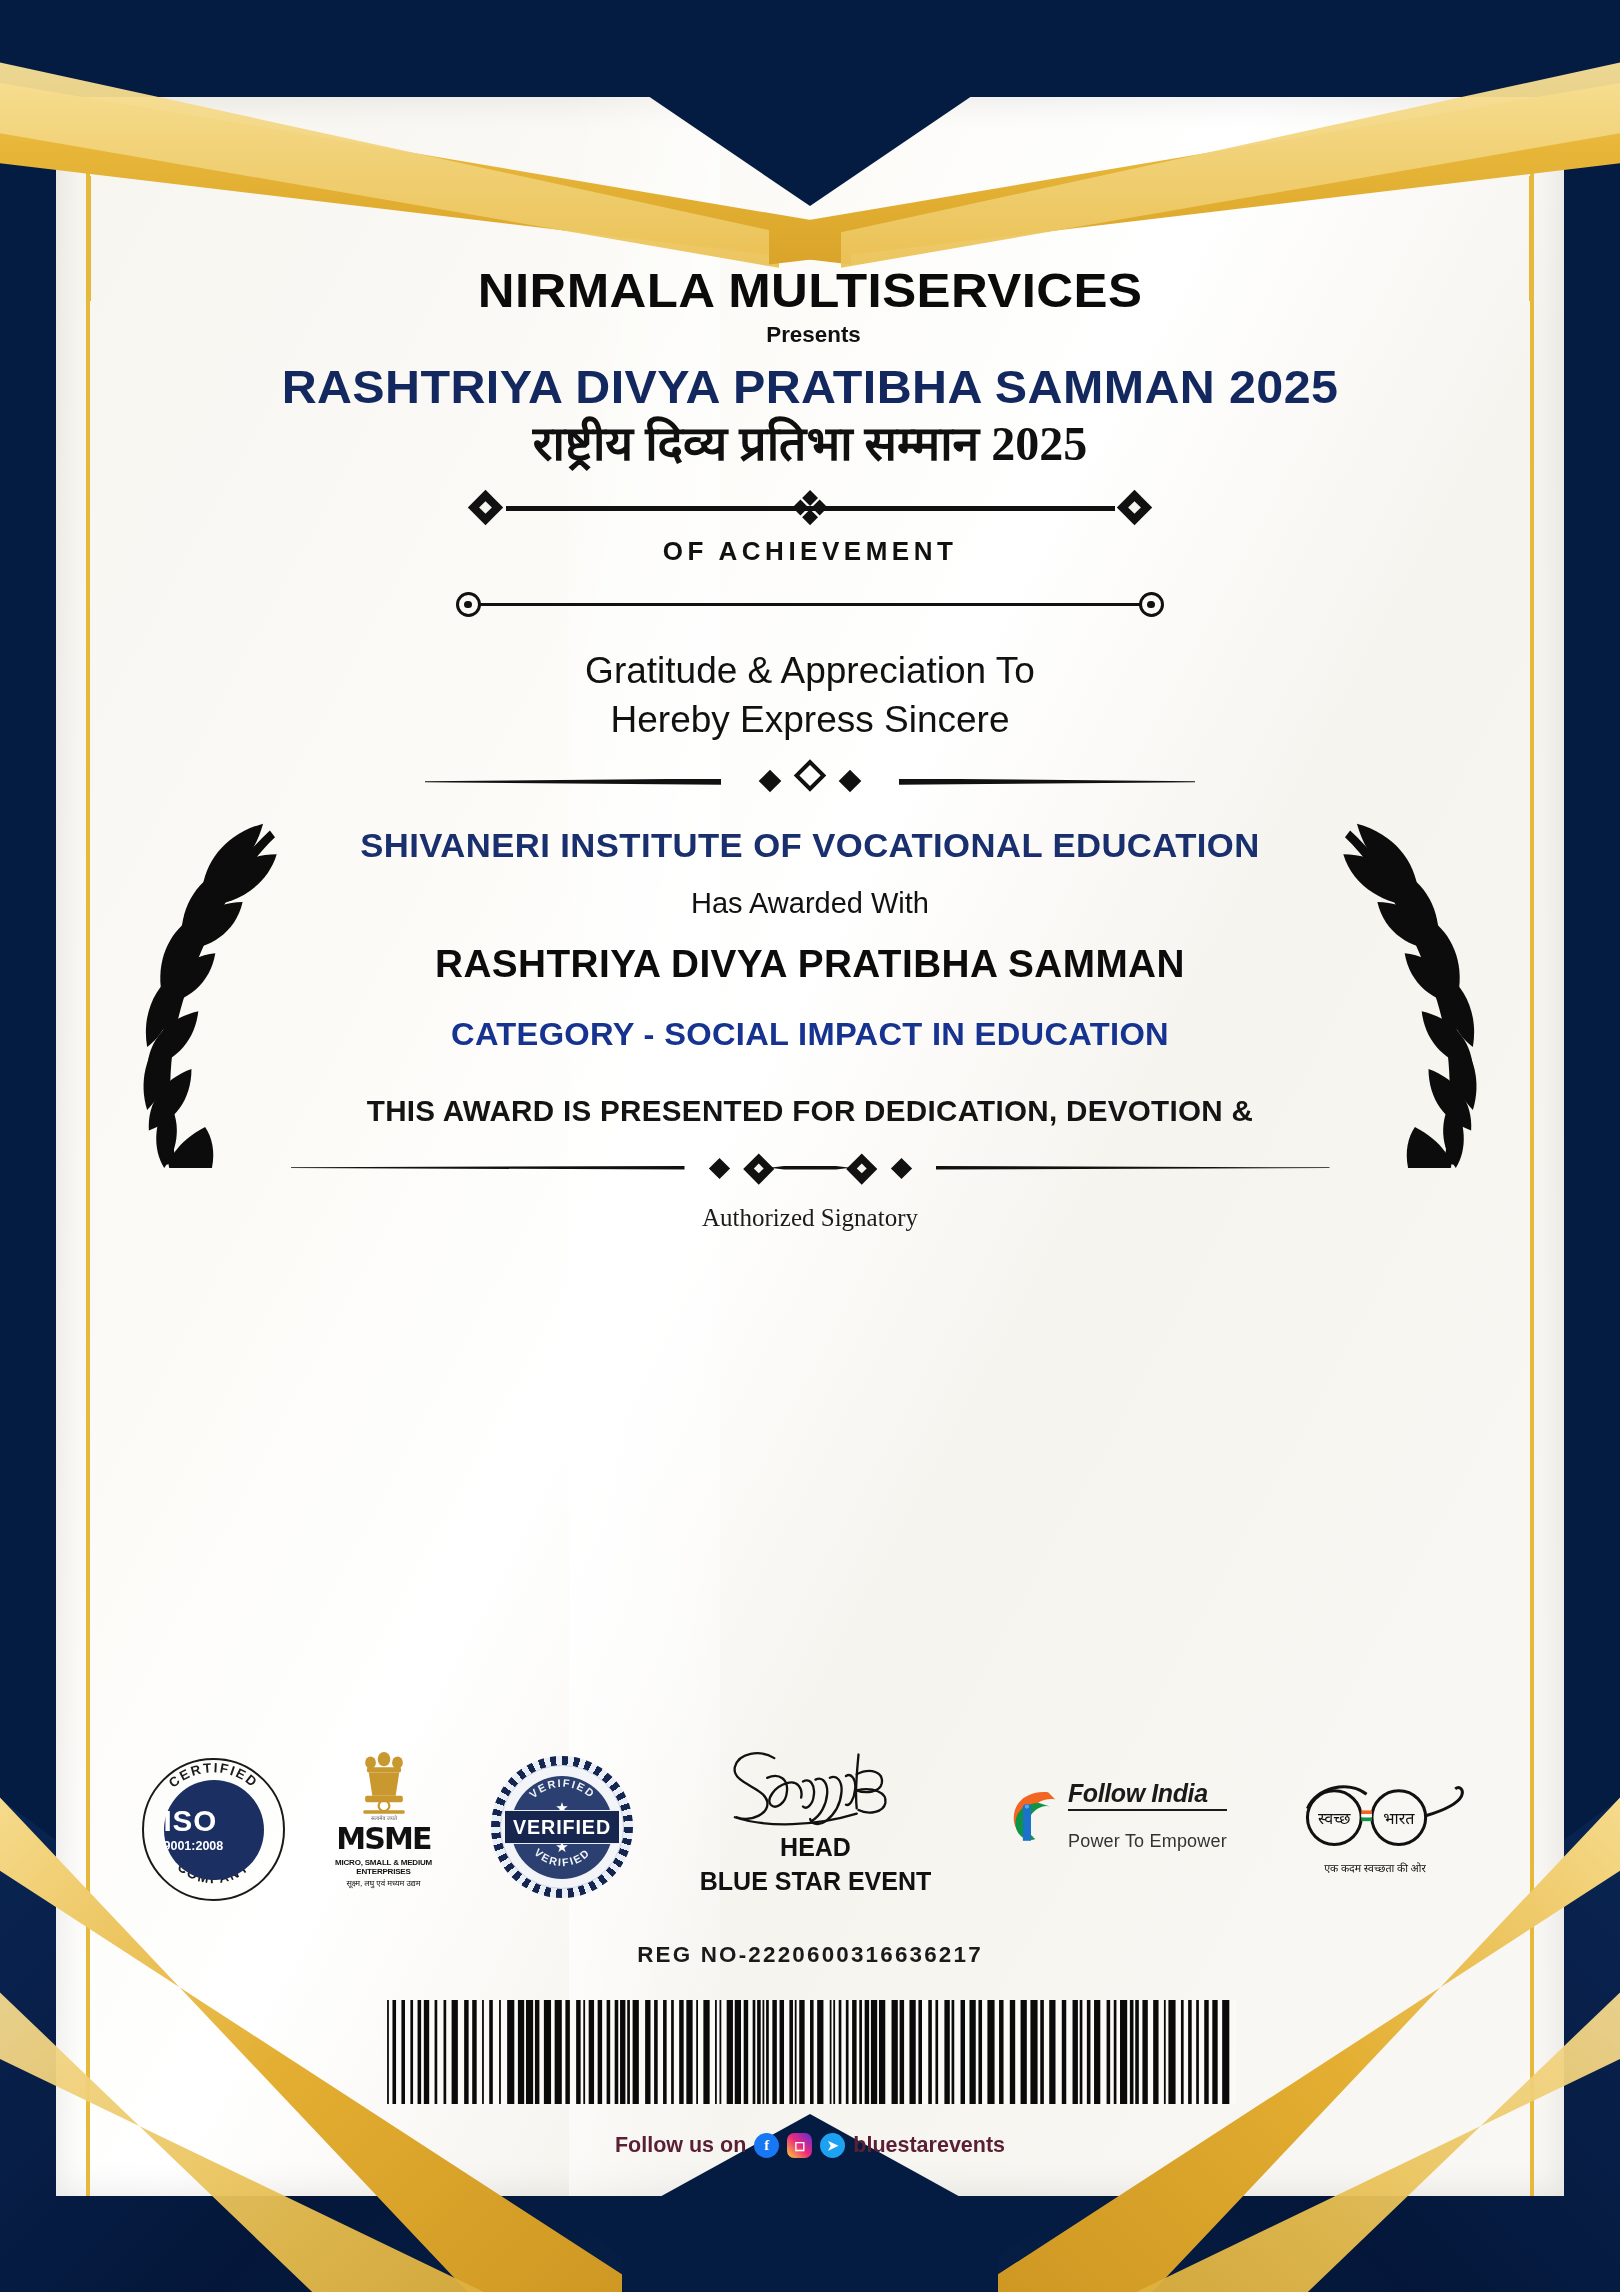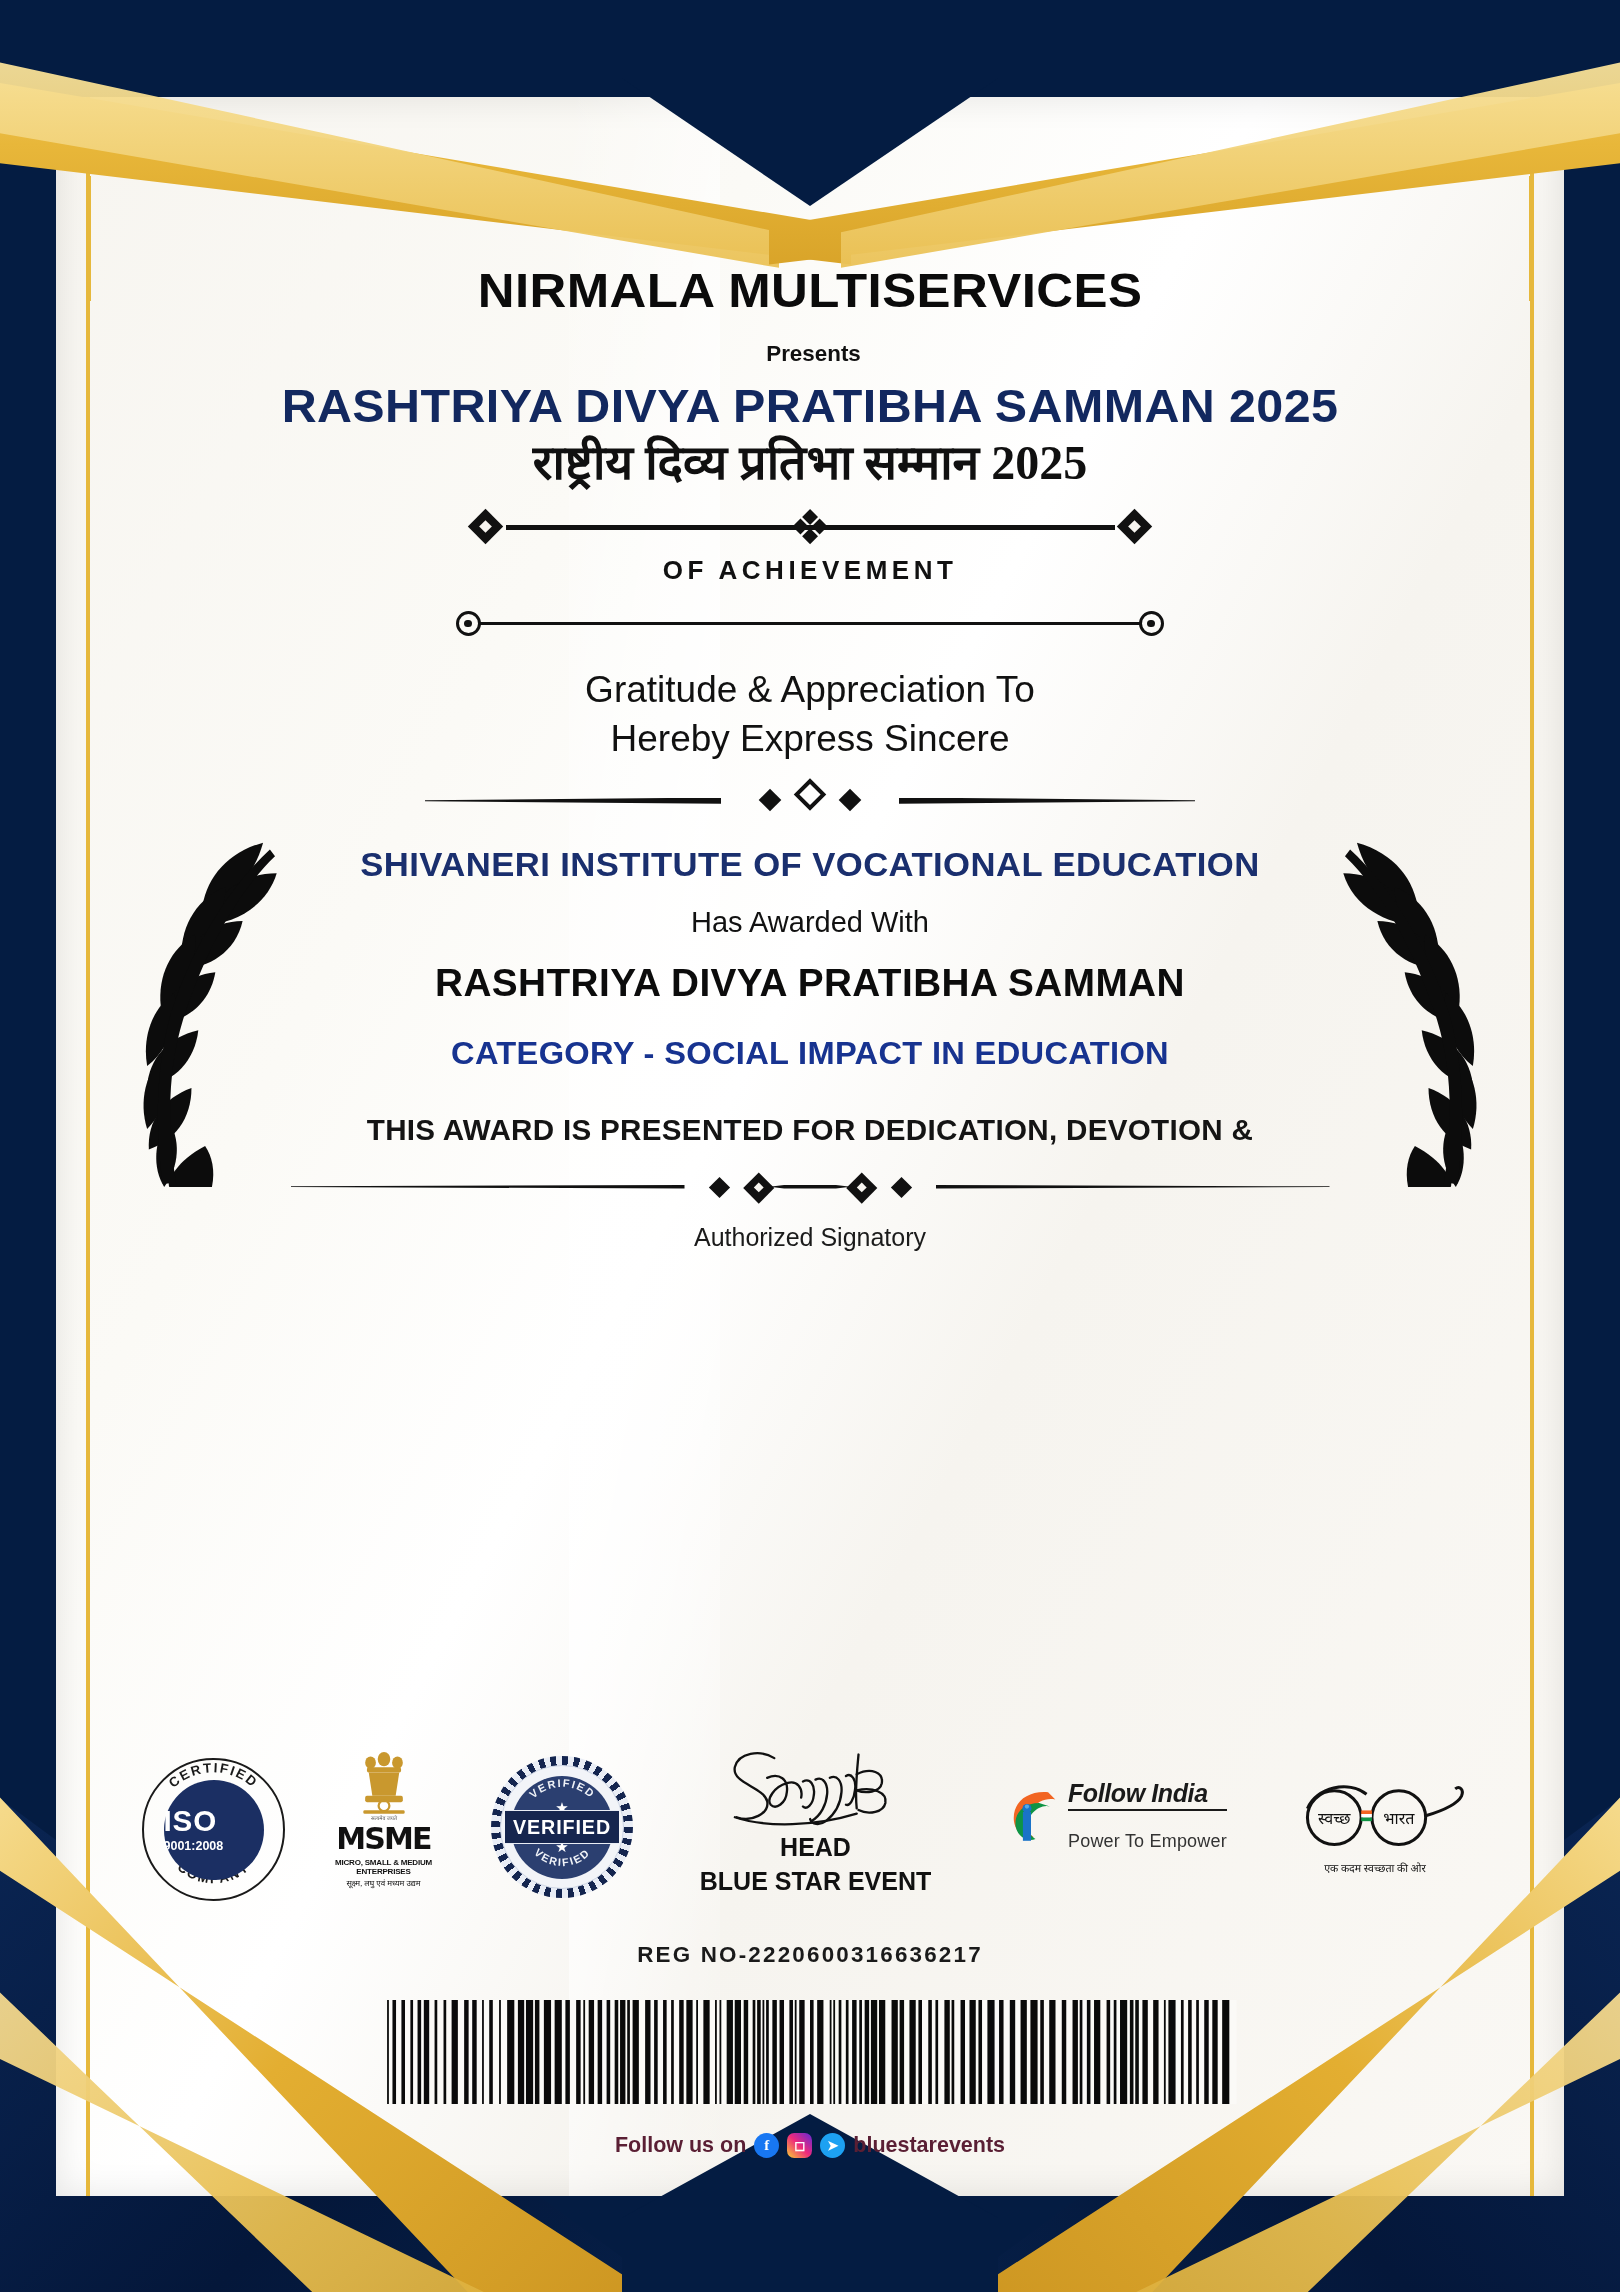--- a/index.html
+++ b/index.html
@@ -131,7 +131,7 @@
     transform:scaleX(1.04); transform-origin:center;
   }
   .presents{
-    margin-top:23px;
+    margin-top:4px;
     font-size:22.4px; font-weight:700; color:#111;padding-left:7px;
   }
   .award-title-en{

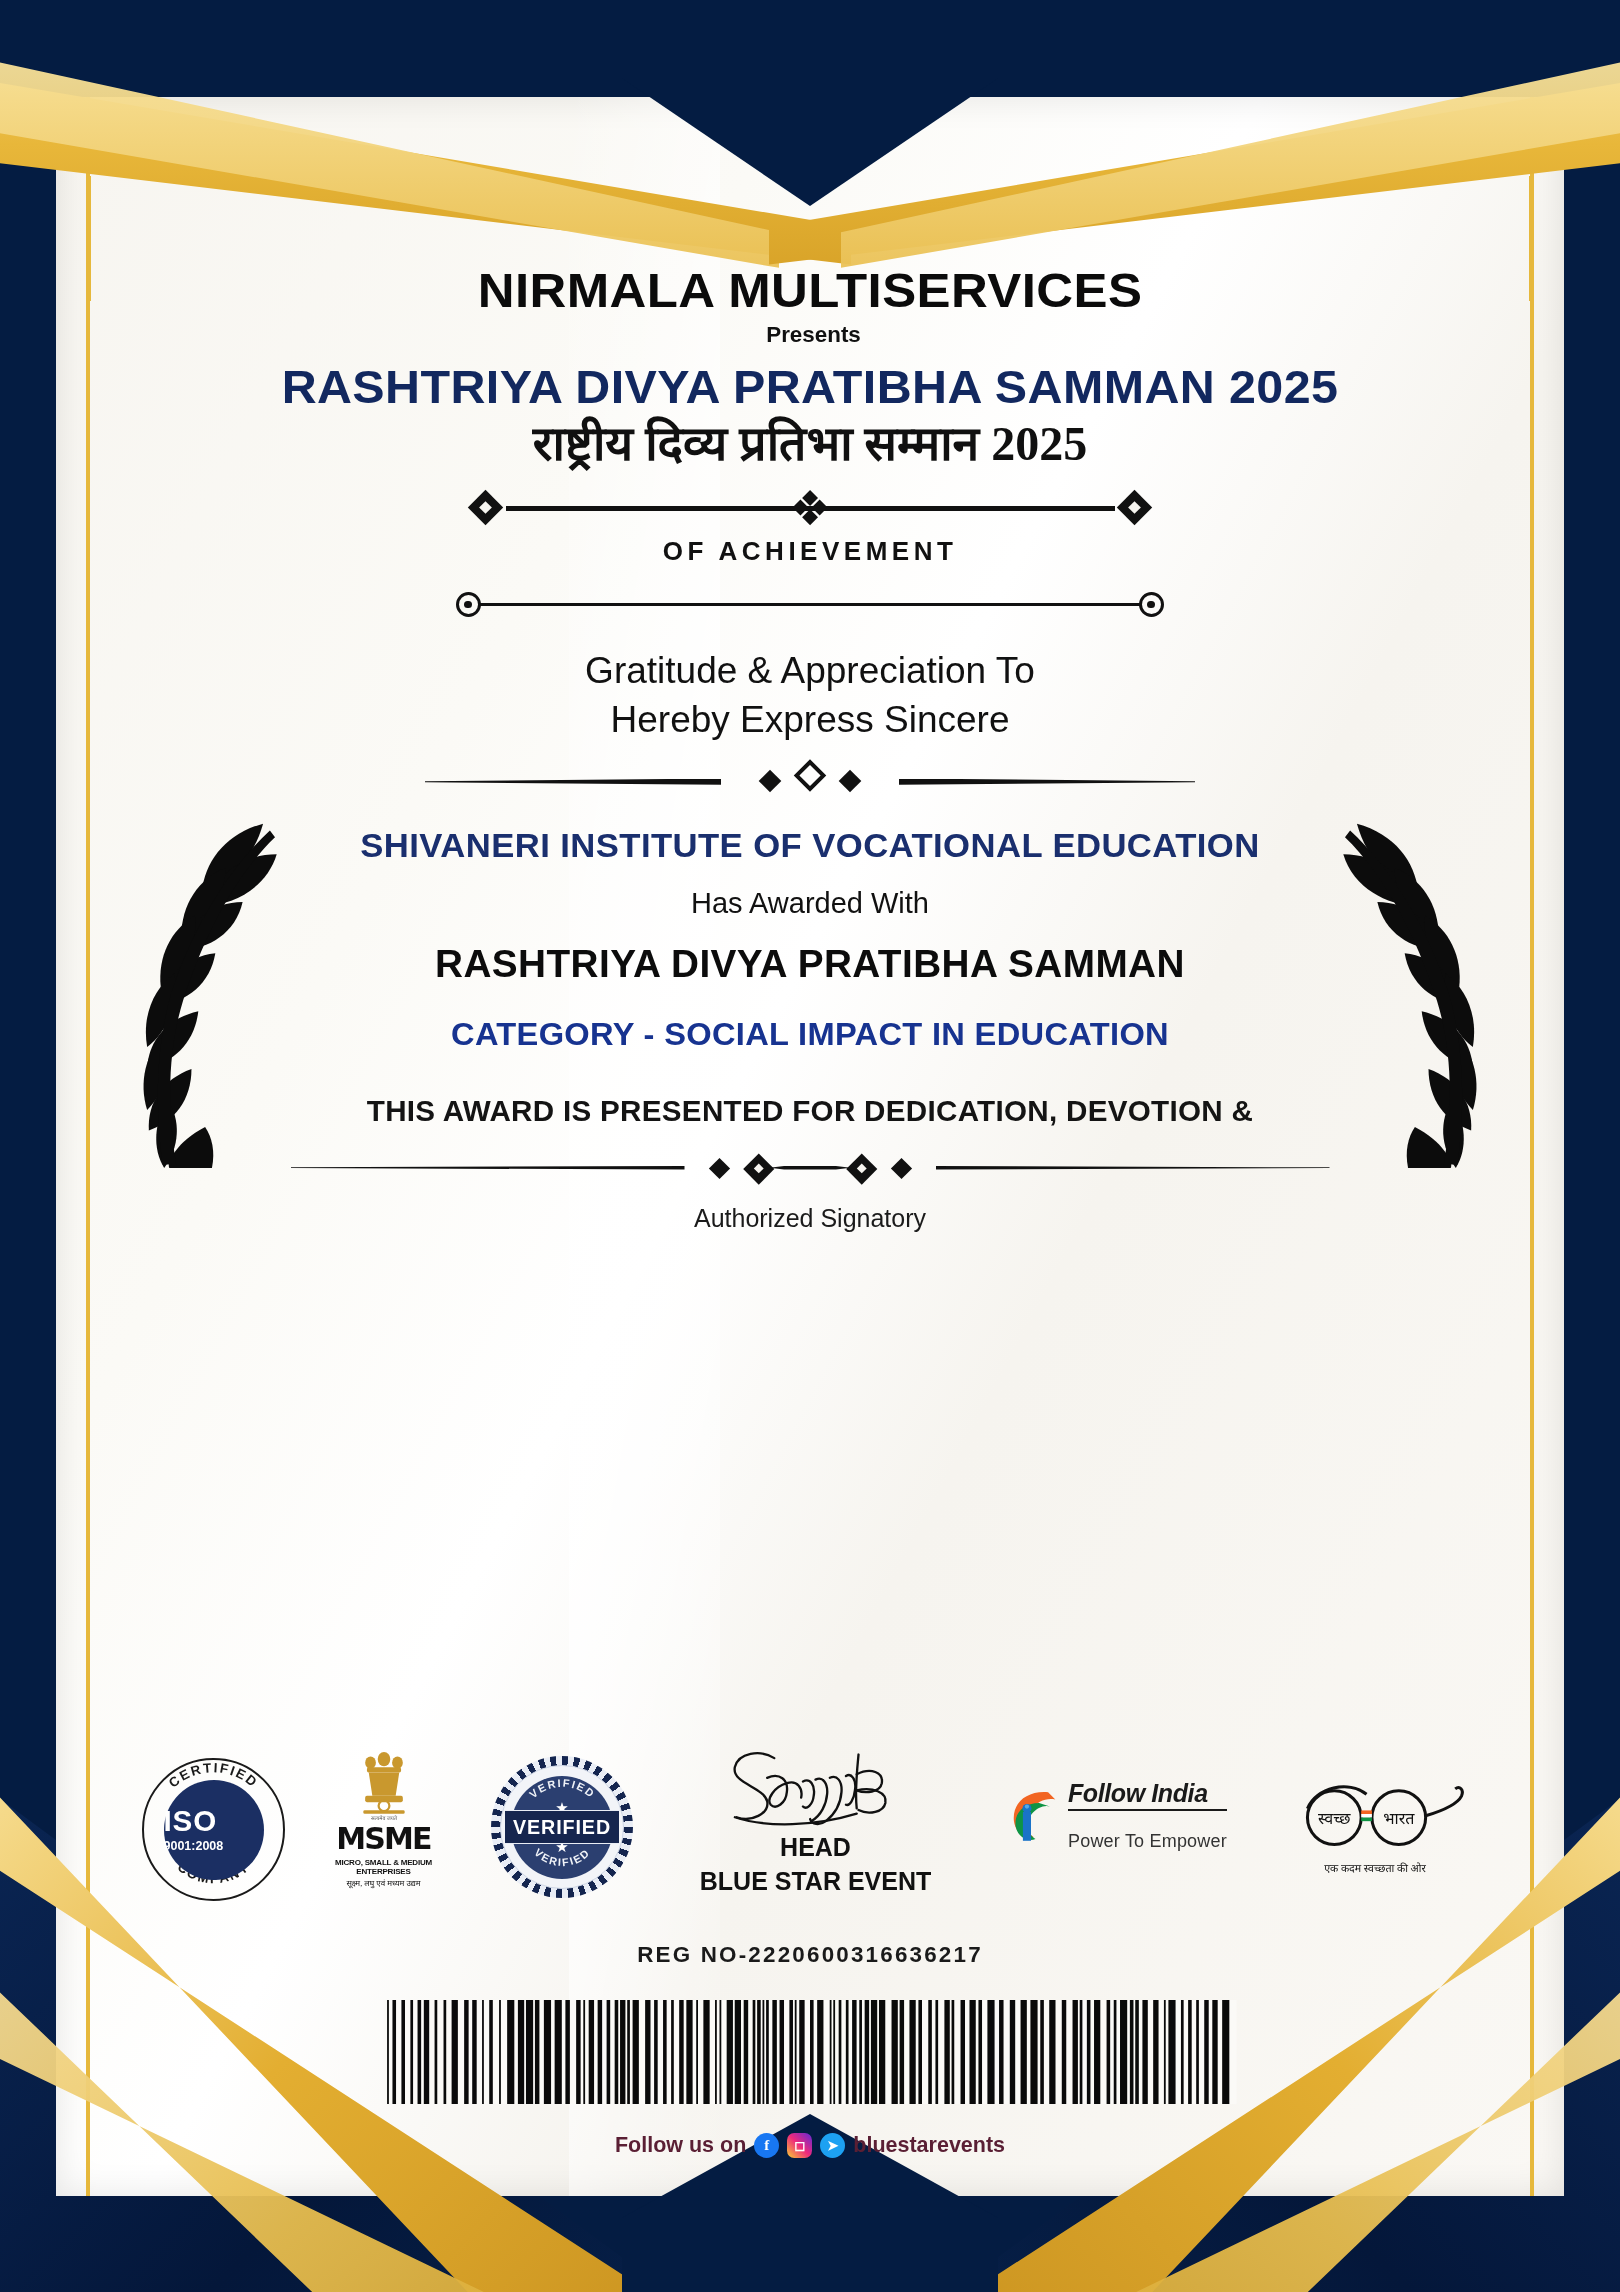--- a/index.html
+++ b/index.html
@@ -279,7 +279,7 @@
 
   .signatory{
     margin-top:23px; font-size:25px; color:#1b1b1b;
-    font-family:Liberation Sans, sans-serif;
+    font-family:Liberation Serif, serif;
   }
 
   

